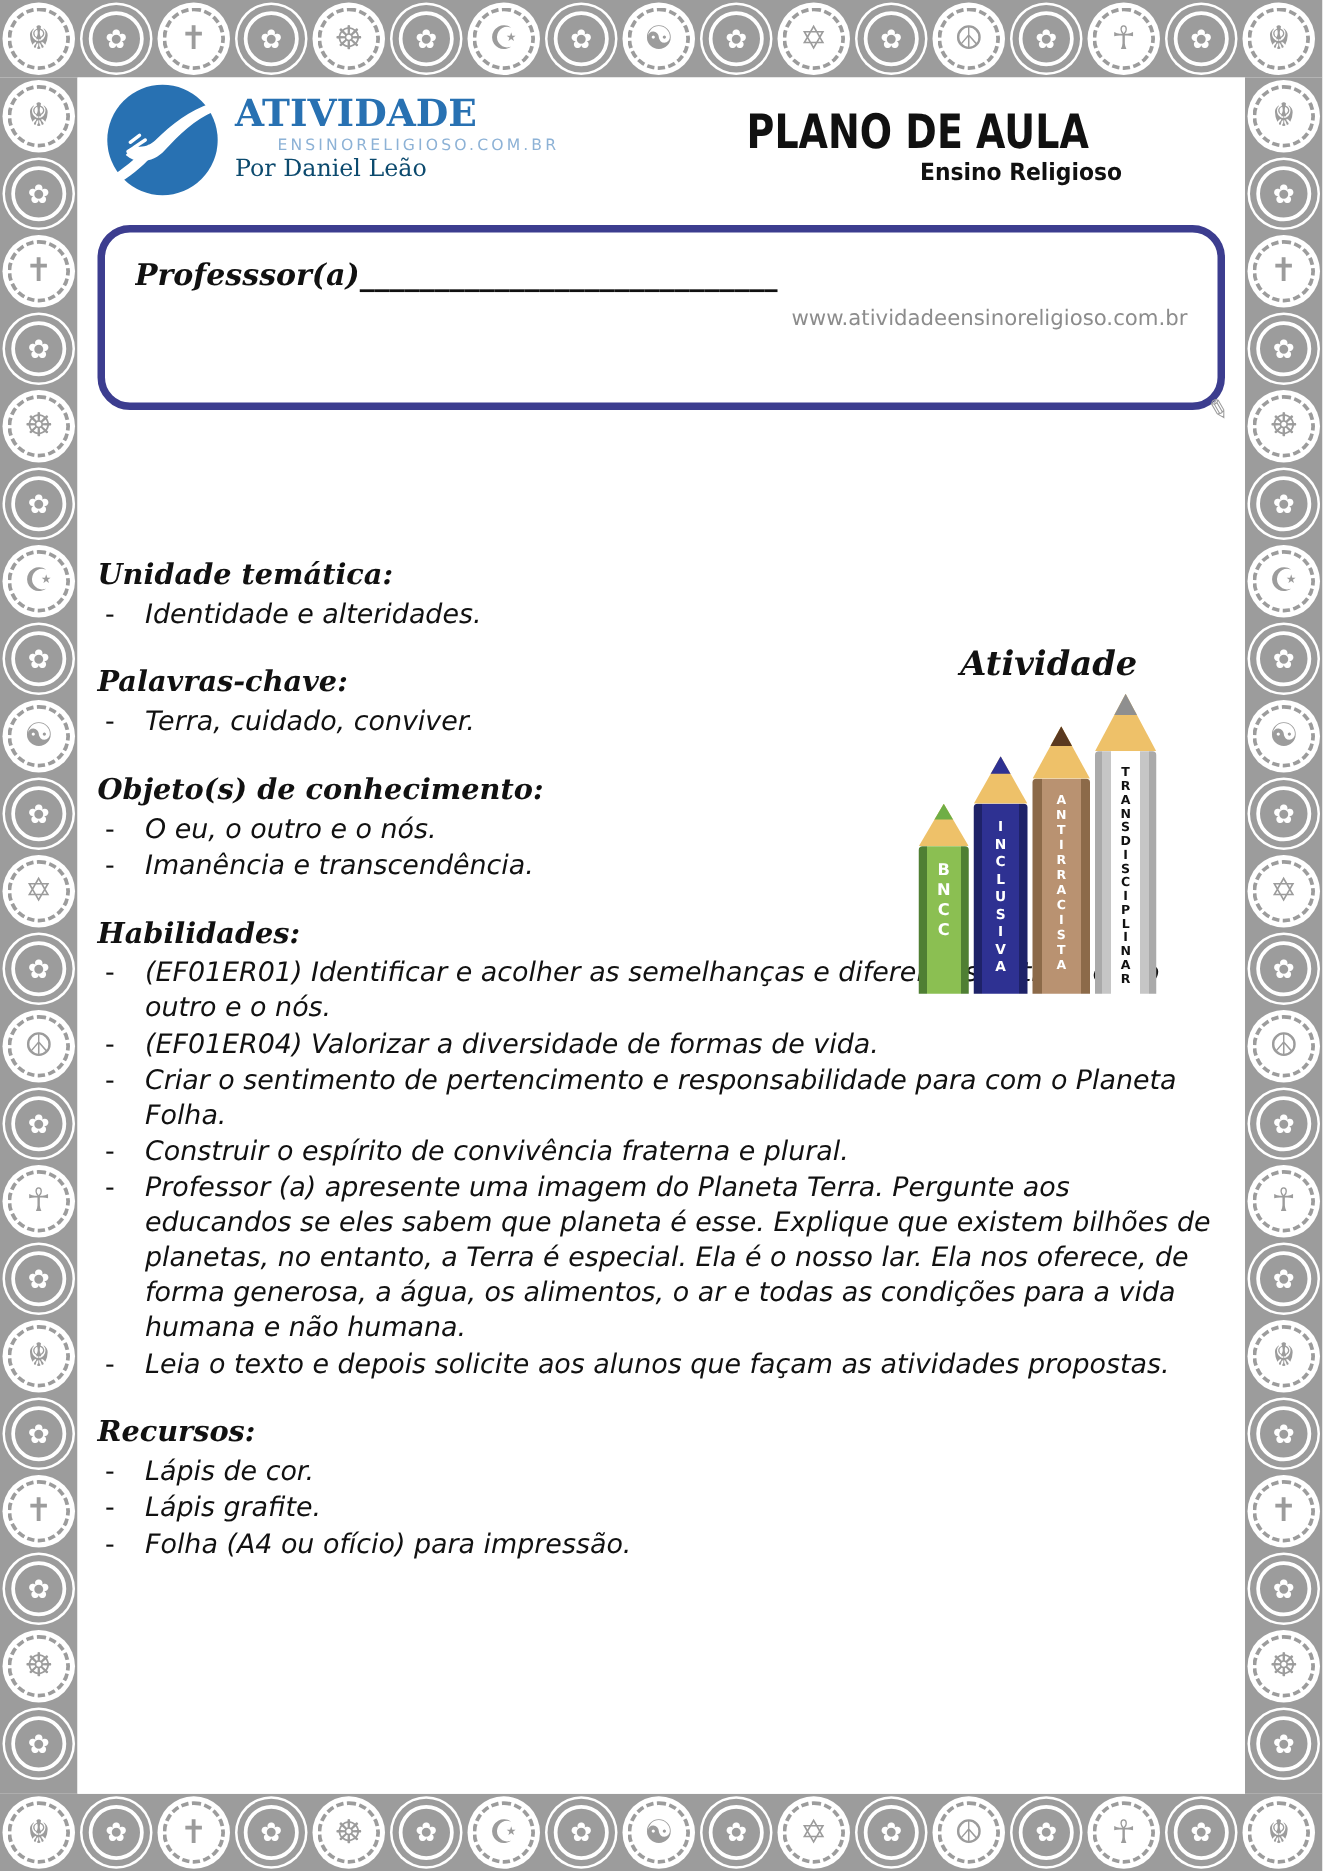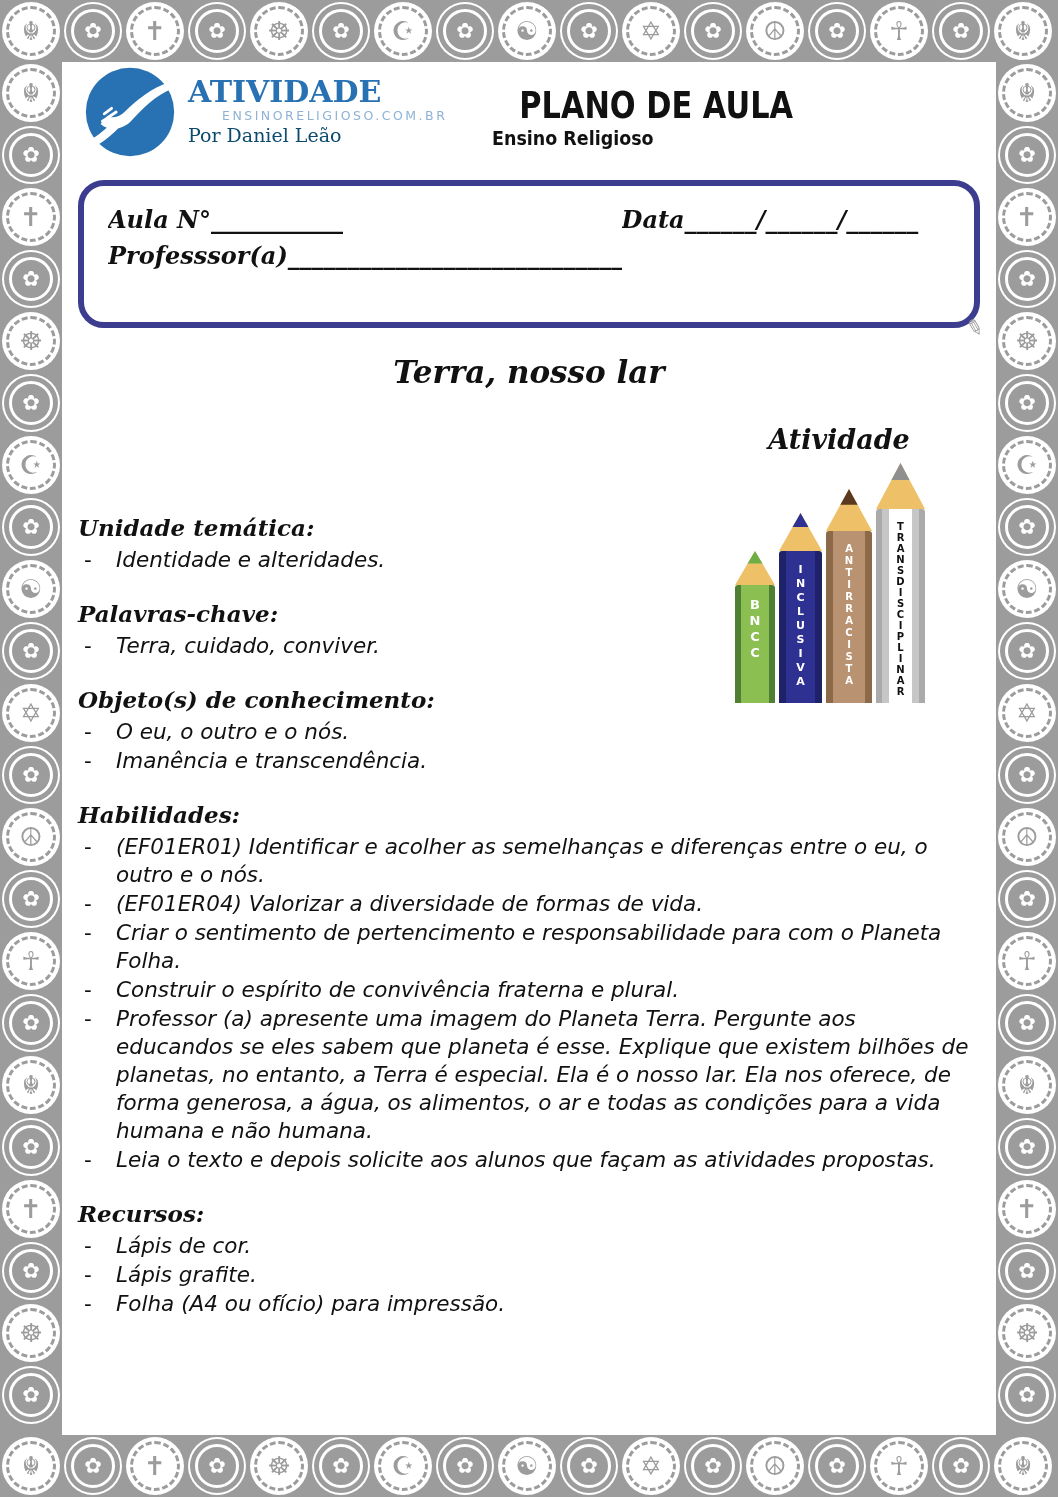--- a/index.html
+++ b/index.html
@@ -31,7 +31,7 @@
   .logo-text .l1{font-family:"DejaVu Serif",serif;font-weight:700;font-size:30px;color:#2871b2;line-height:1.05;}
   .logo-text .l2{font-size:12.5px;letter-spacing:2.5px;color:#8db2d6;line-height:1.3;margin-left:34px;}
   .logo-text .l3{font-family:"DejaVu Serif",serif;font-size:19px;color:#0c4a6e;line-height:1.25;}
-  .doc-title{position:absolute;left:423px;top:24px;width:420px;text-align:left;}
+  .doc-title{position:absolute;left:423px;top:24px;width:420px;text-align:right;}
   .doc-title .t1{display:inline-block;font-weight:700;font-size:38px;line-height:1.05;
                  transform:scaleX(.8);transform-origin:center;white-space:nowrap;}
   .doc-title .t2{display:inline-block;font-weight:700;font-size:19px;transform:scaleX(.92);margin-top:1px;}

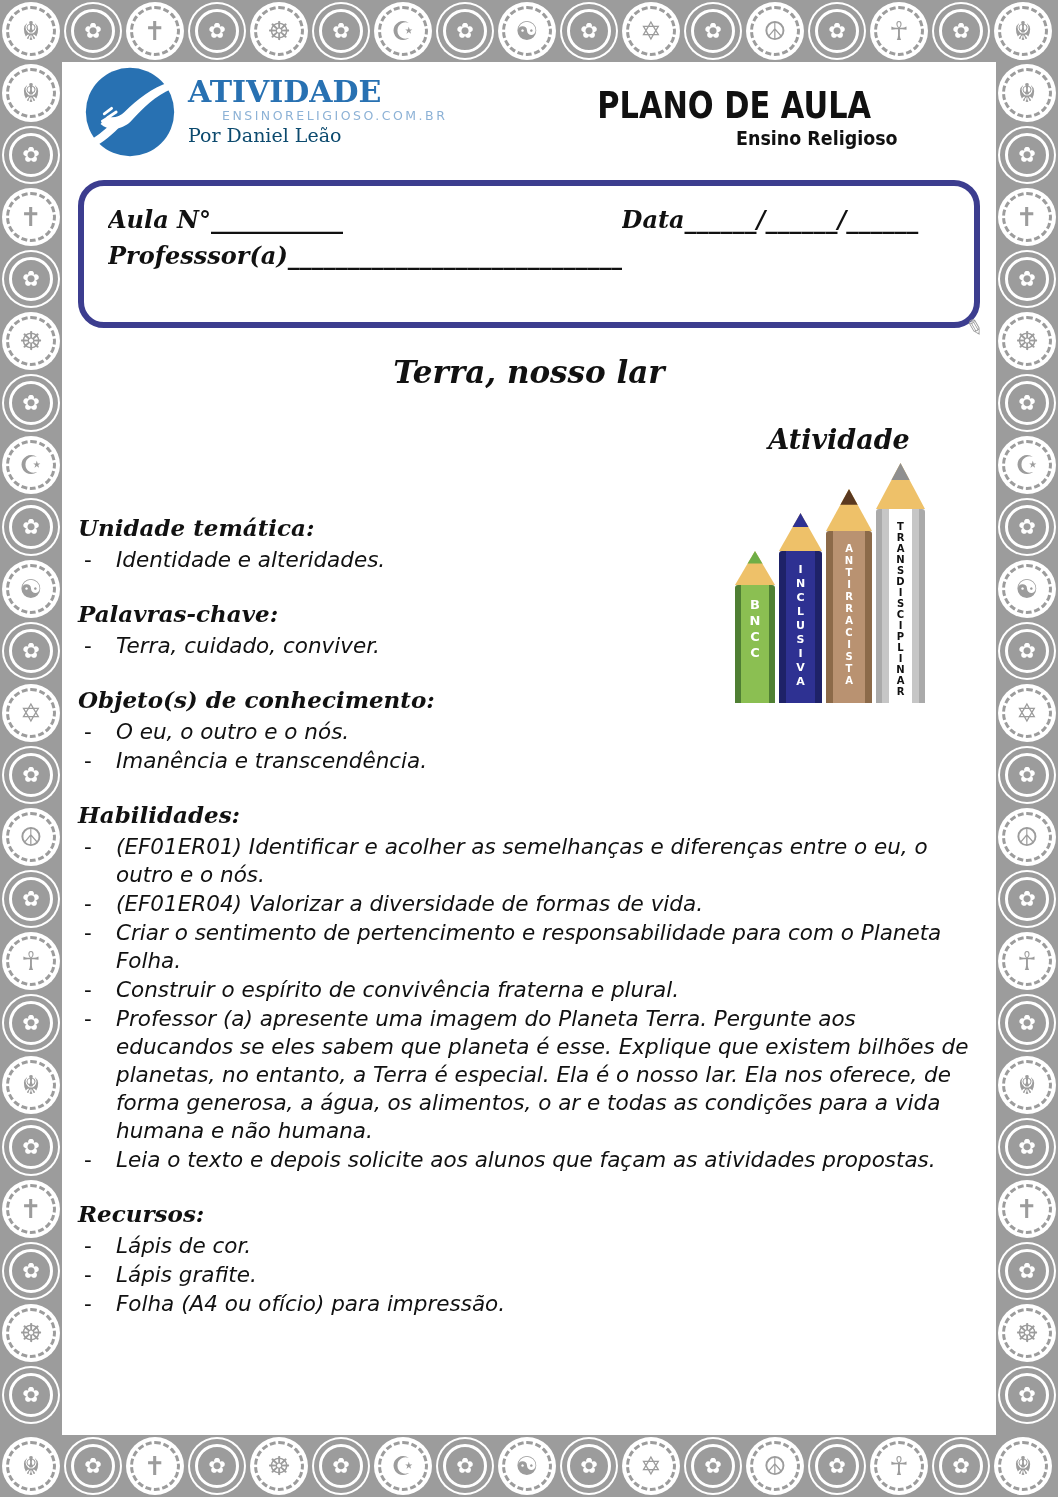--- a/index.html
+++ b/index.html
@@ -341,10 +341,6 @@
 
     <div class="info-box">
       <div class="ib-row">
-        <div class="ib-left script">Aula N°___________</div>
-        <div class="ib-right script">Data______/______/______</div>
-      </div>
-      <div class="ib-row">
         <div class="ib-left script">Professsor(a)________________________________</div>
       </div>
       <div class="corner-pencil">✎</div>

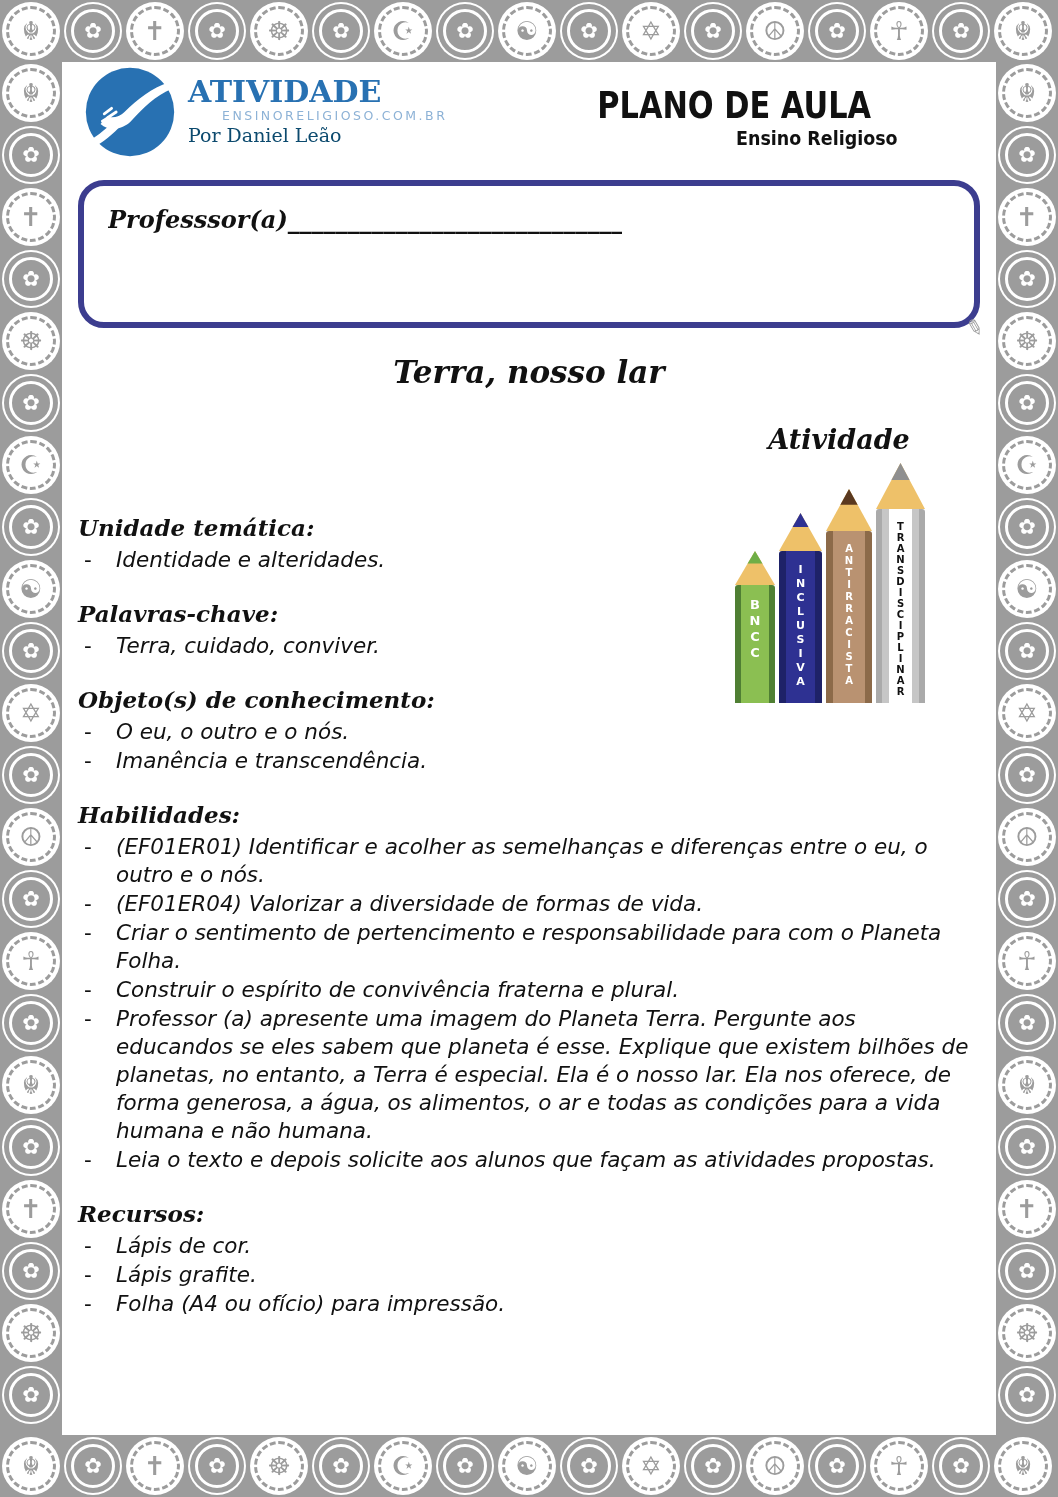--- a/index.html
+++ b/index.html
@@ -343,6 +343,7 @@
       <div class="ib-row">
         <div class="ib-left script">Professsor(a)________________________________</div>
       </div>
+      <div class="ib-site">www.atividadeensinoreligioso.com.br</div>
       <div class="corner-pencil">✎</div>
     </div>
 

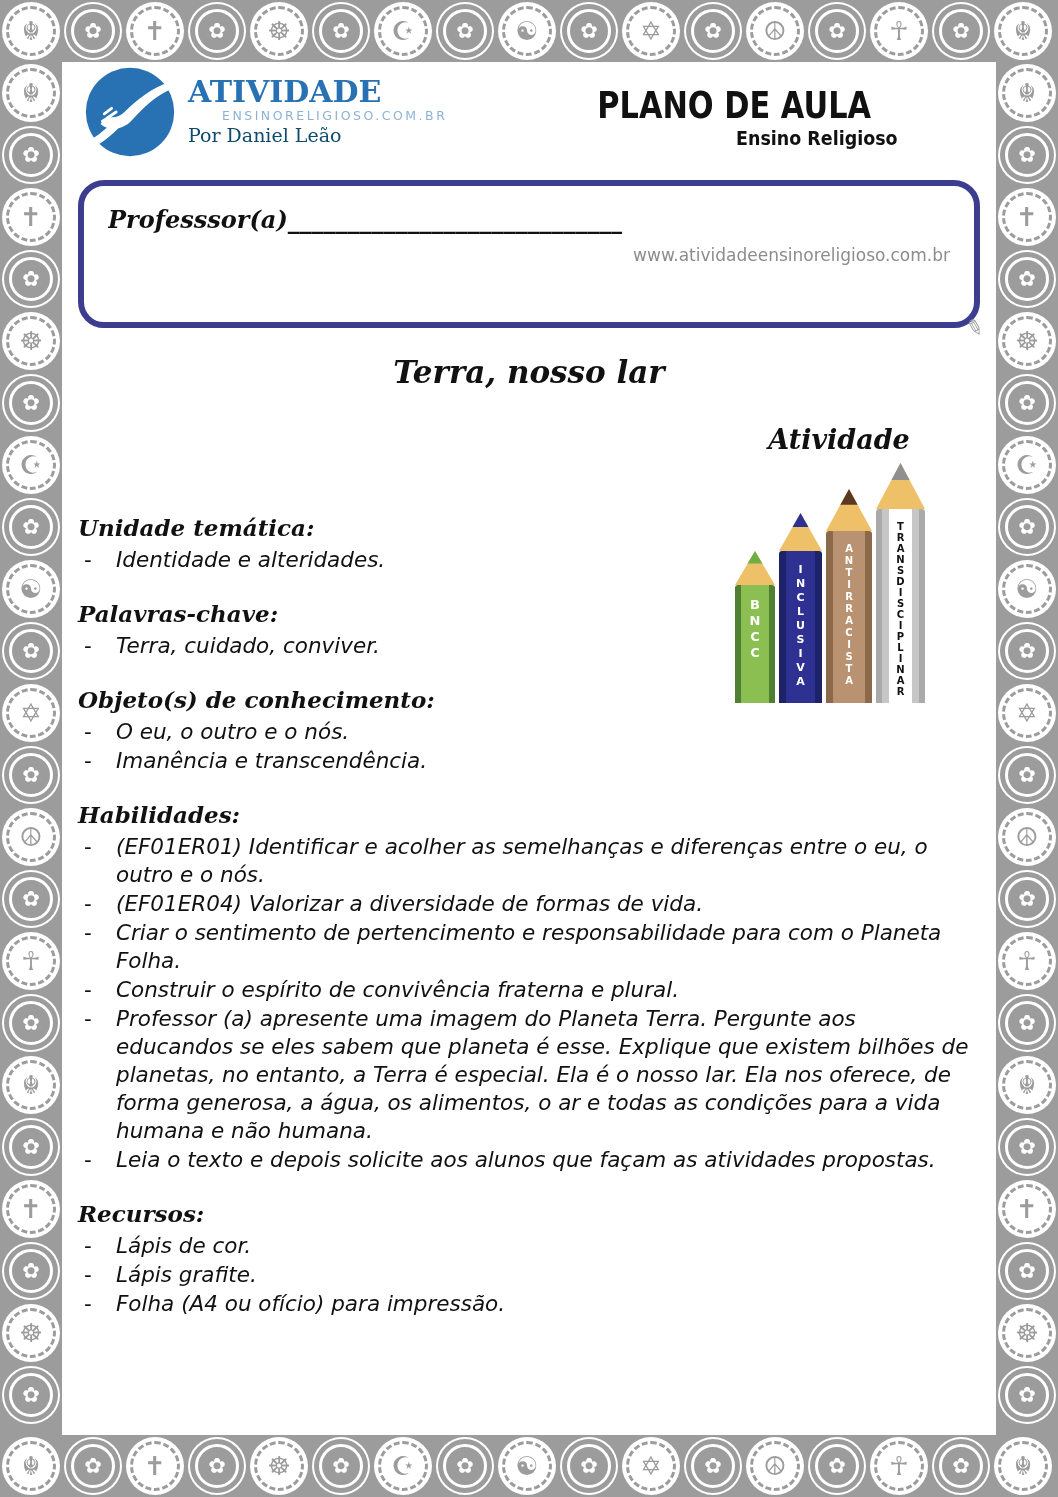--- a/index.html
+++ b/index.html
@@ -348,7 +348,6 @@
     </div>
 
     <div class="content-body">
-      <div class="lesson-title script">Terra, nosso lar</div>
 
       <div class="figure">
         <div class="fig-caption script">Atividade</div>

